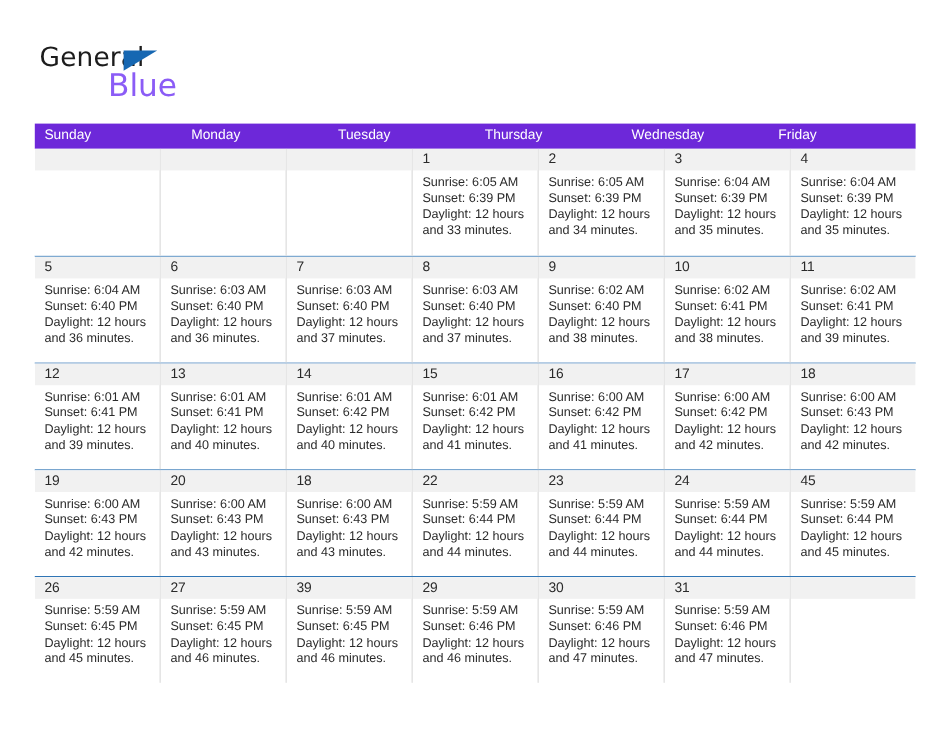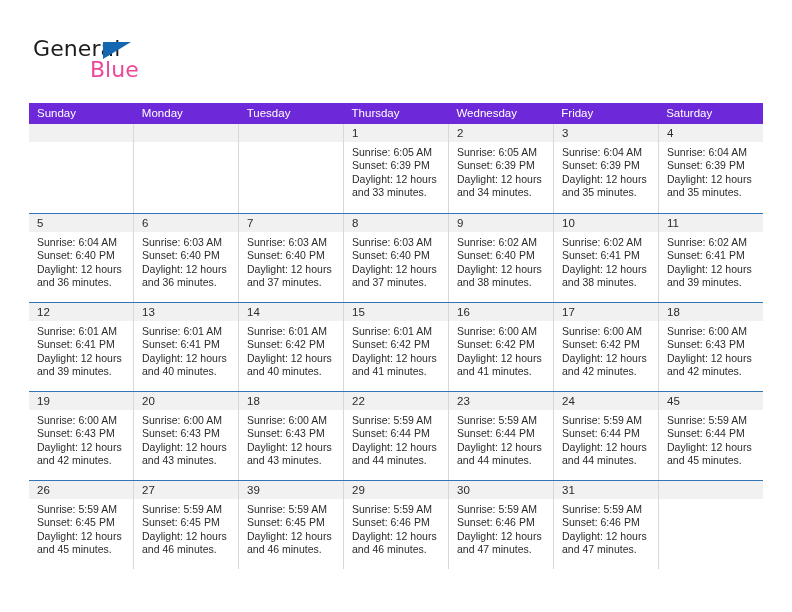--- a/index.html
+++ b/index.html
@@ -59,8 +59,8 @@
     position: absolute;
     left: 57px;
     top: 21px;
-    font-size: 22px;
-    color: #ec4899;
+    font-size: 26px;
+    color: #8b5cf6;
     font-family: "DejaVu Sans", sans-serif;
     font-weight: 400;
   }

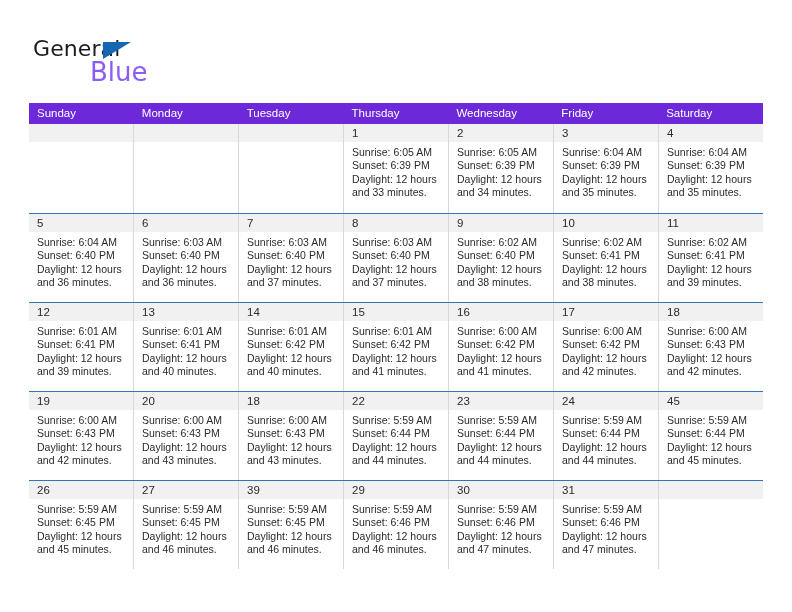--- a/index.html
+++ b/index.html
@@ -173,7 +173,6 @@
       <div class="dow">Thursday</div>
       <div class="dow">Wednesday</div>
       <div class="dow">Friday</div>
-      <div class="dow">Saturday</div>
     </div>
 
     <div id="weeks-container">

